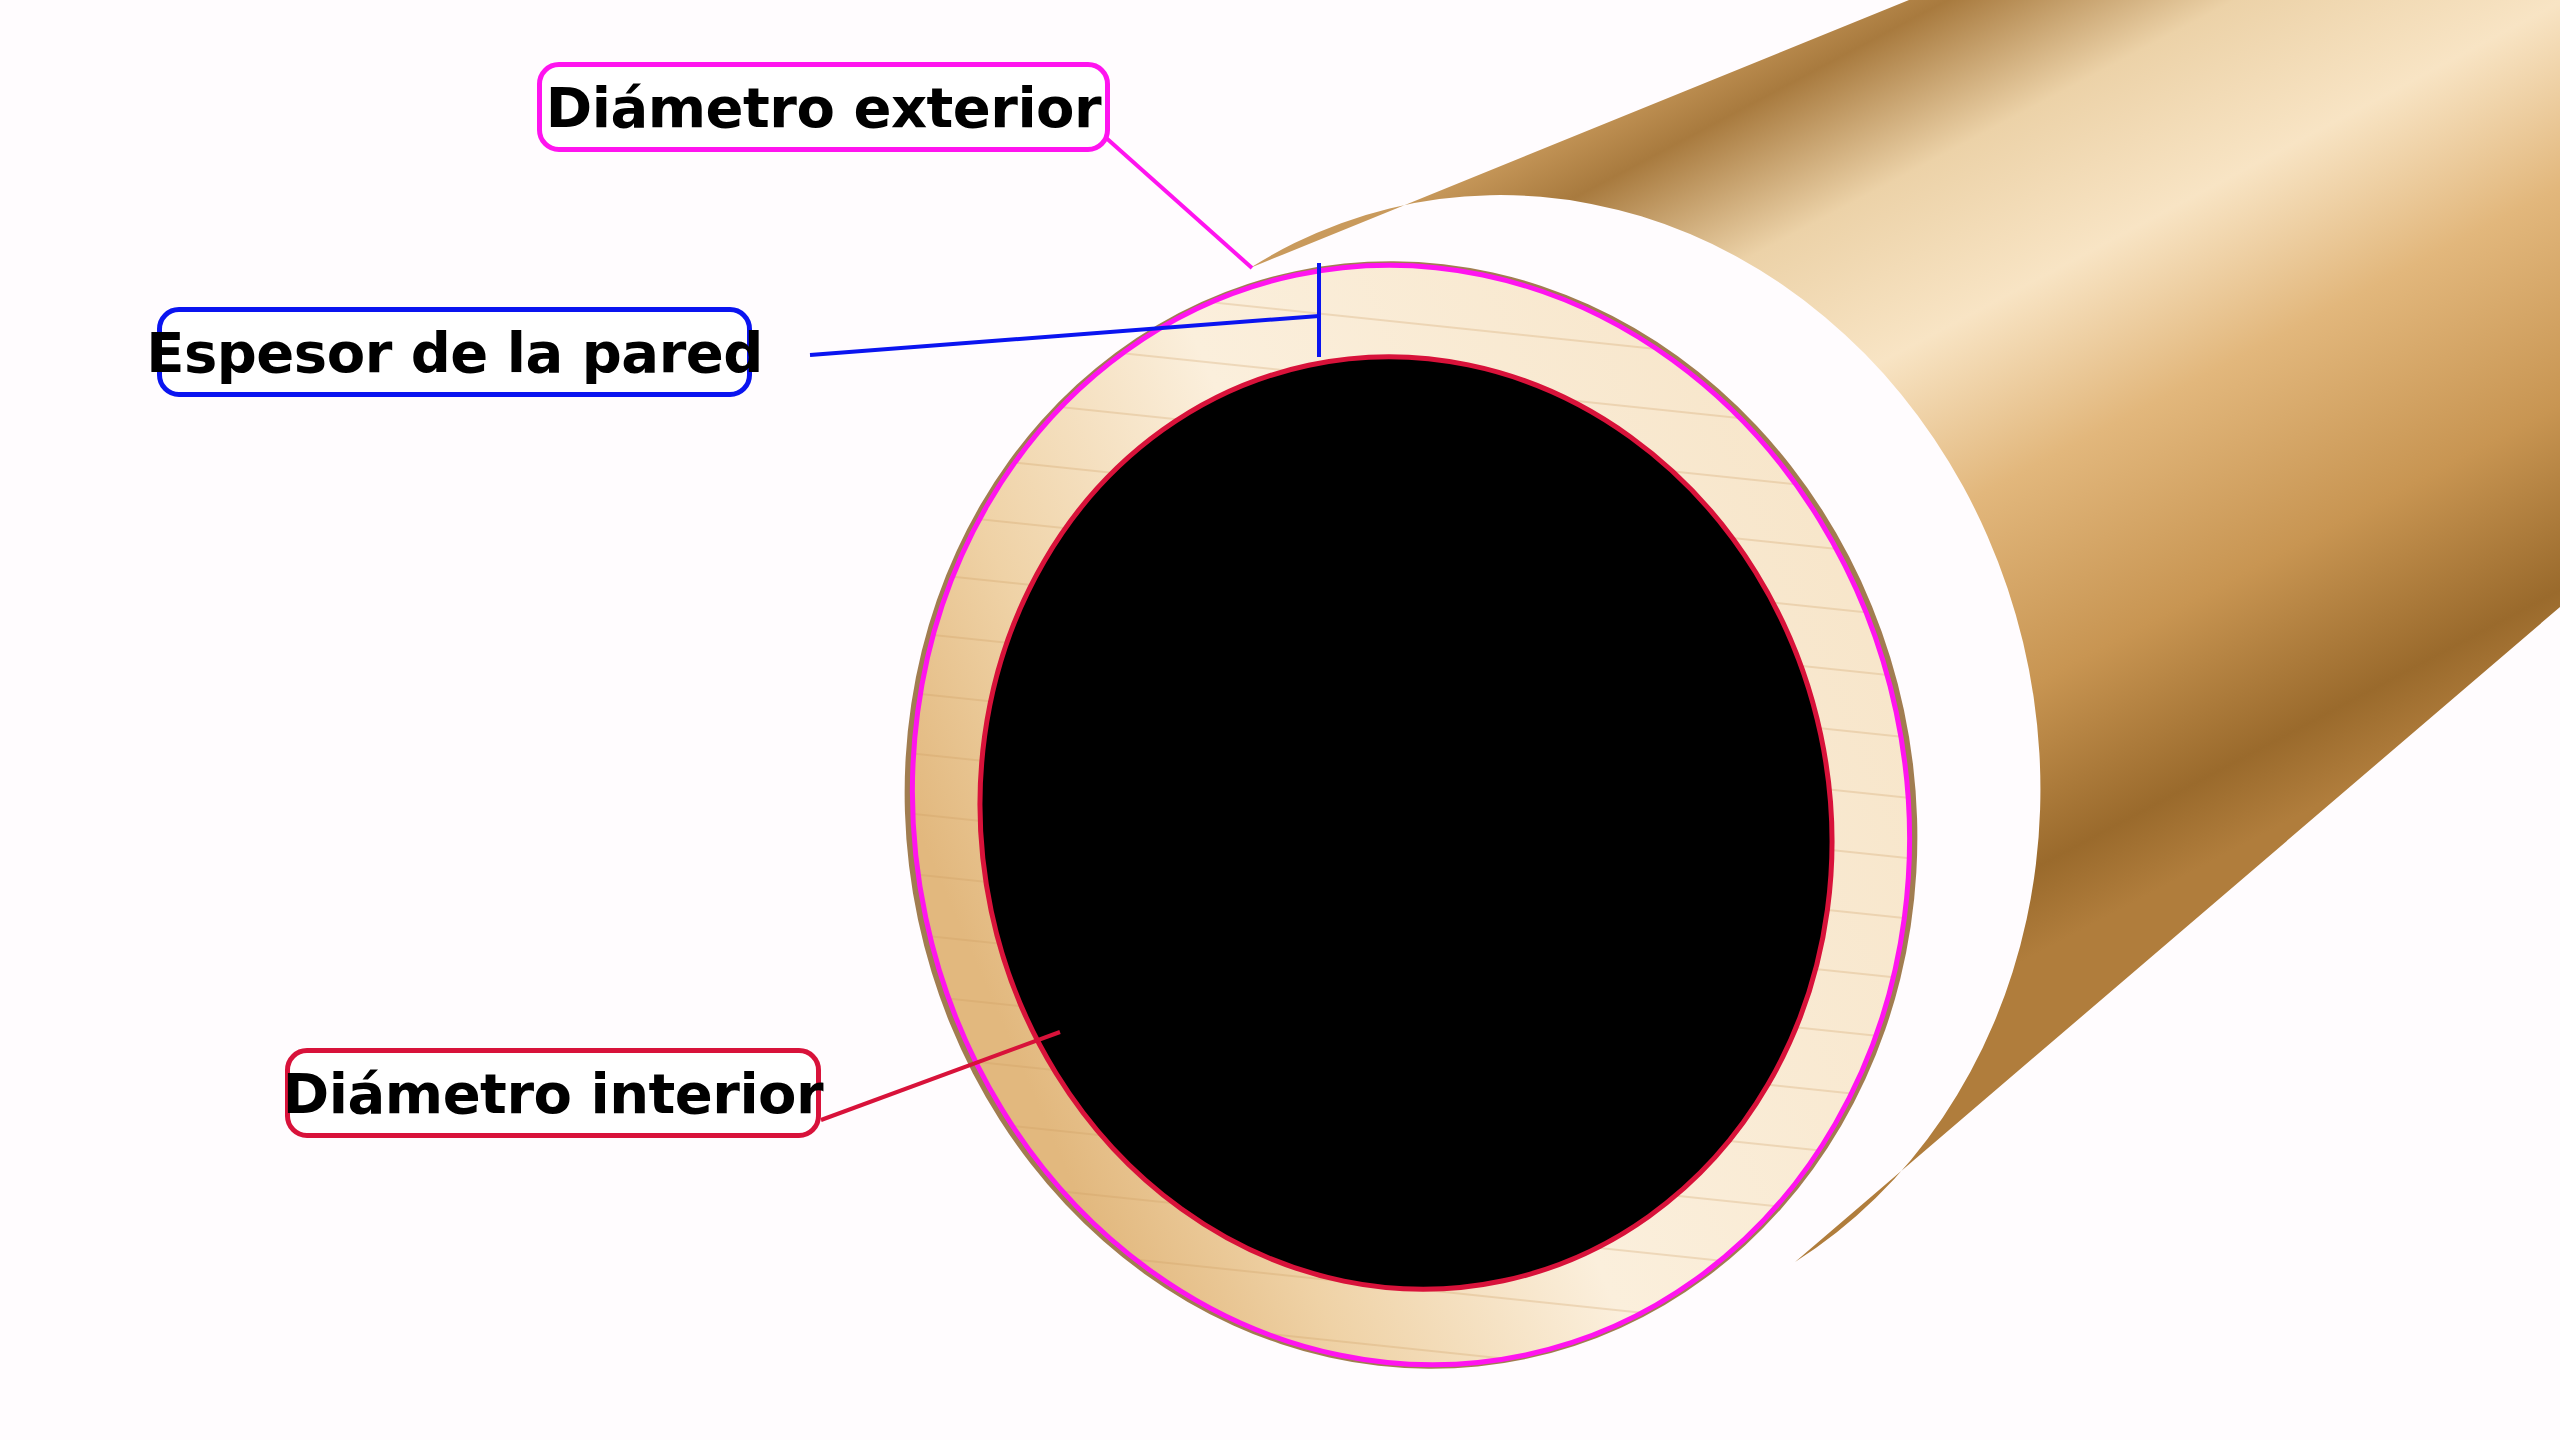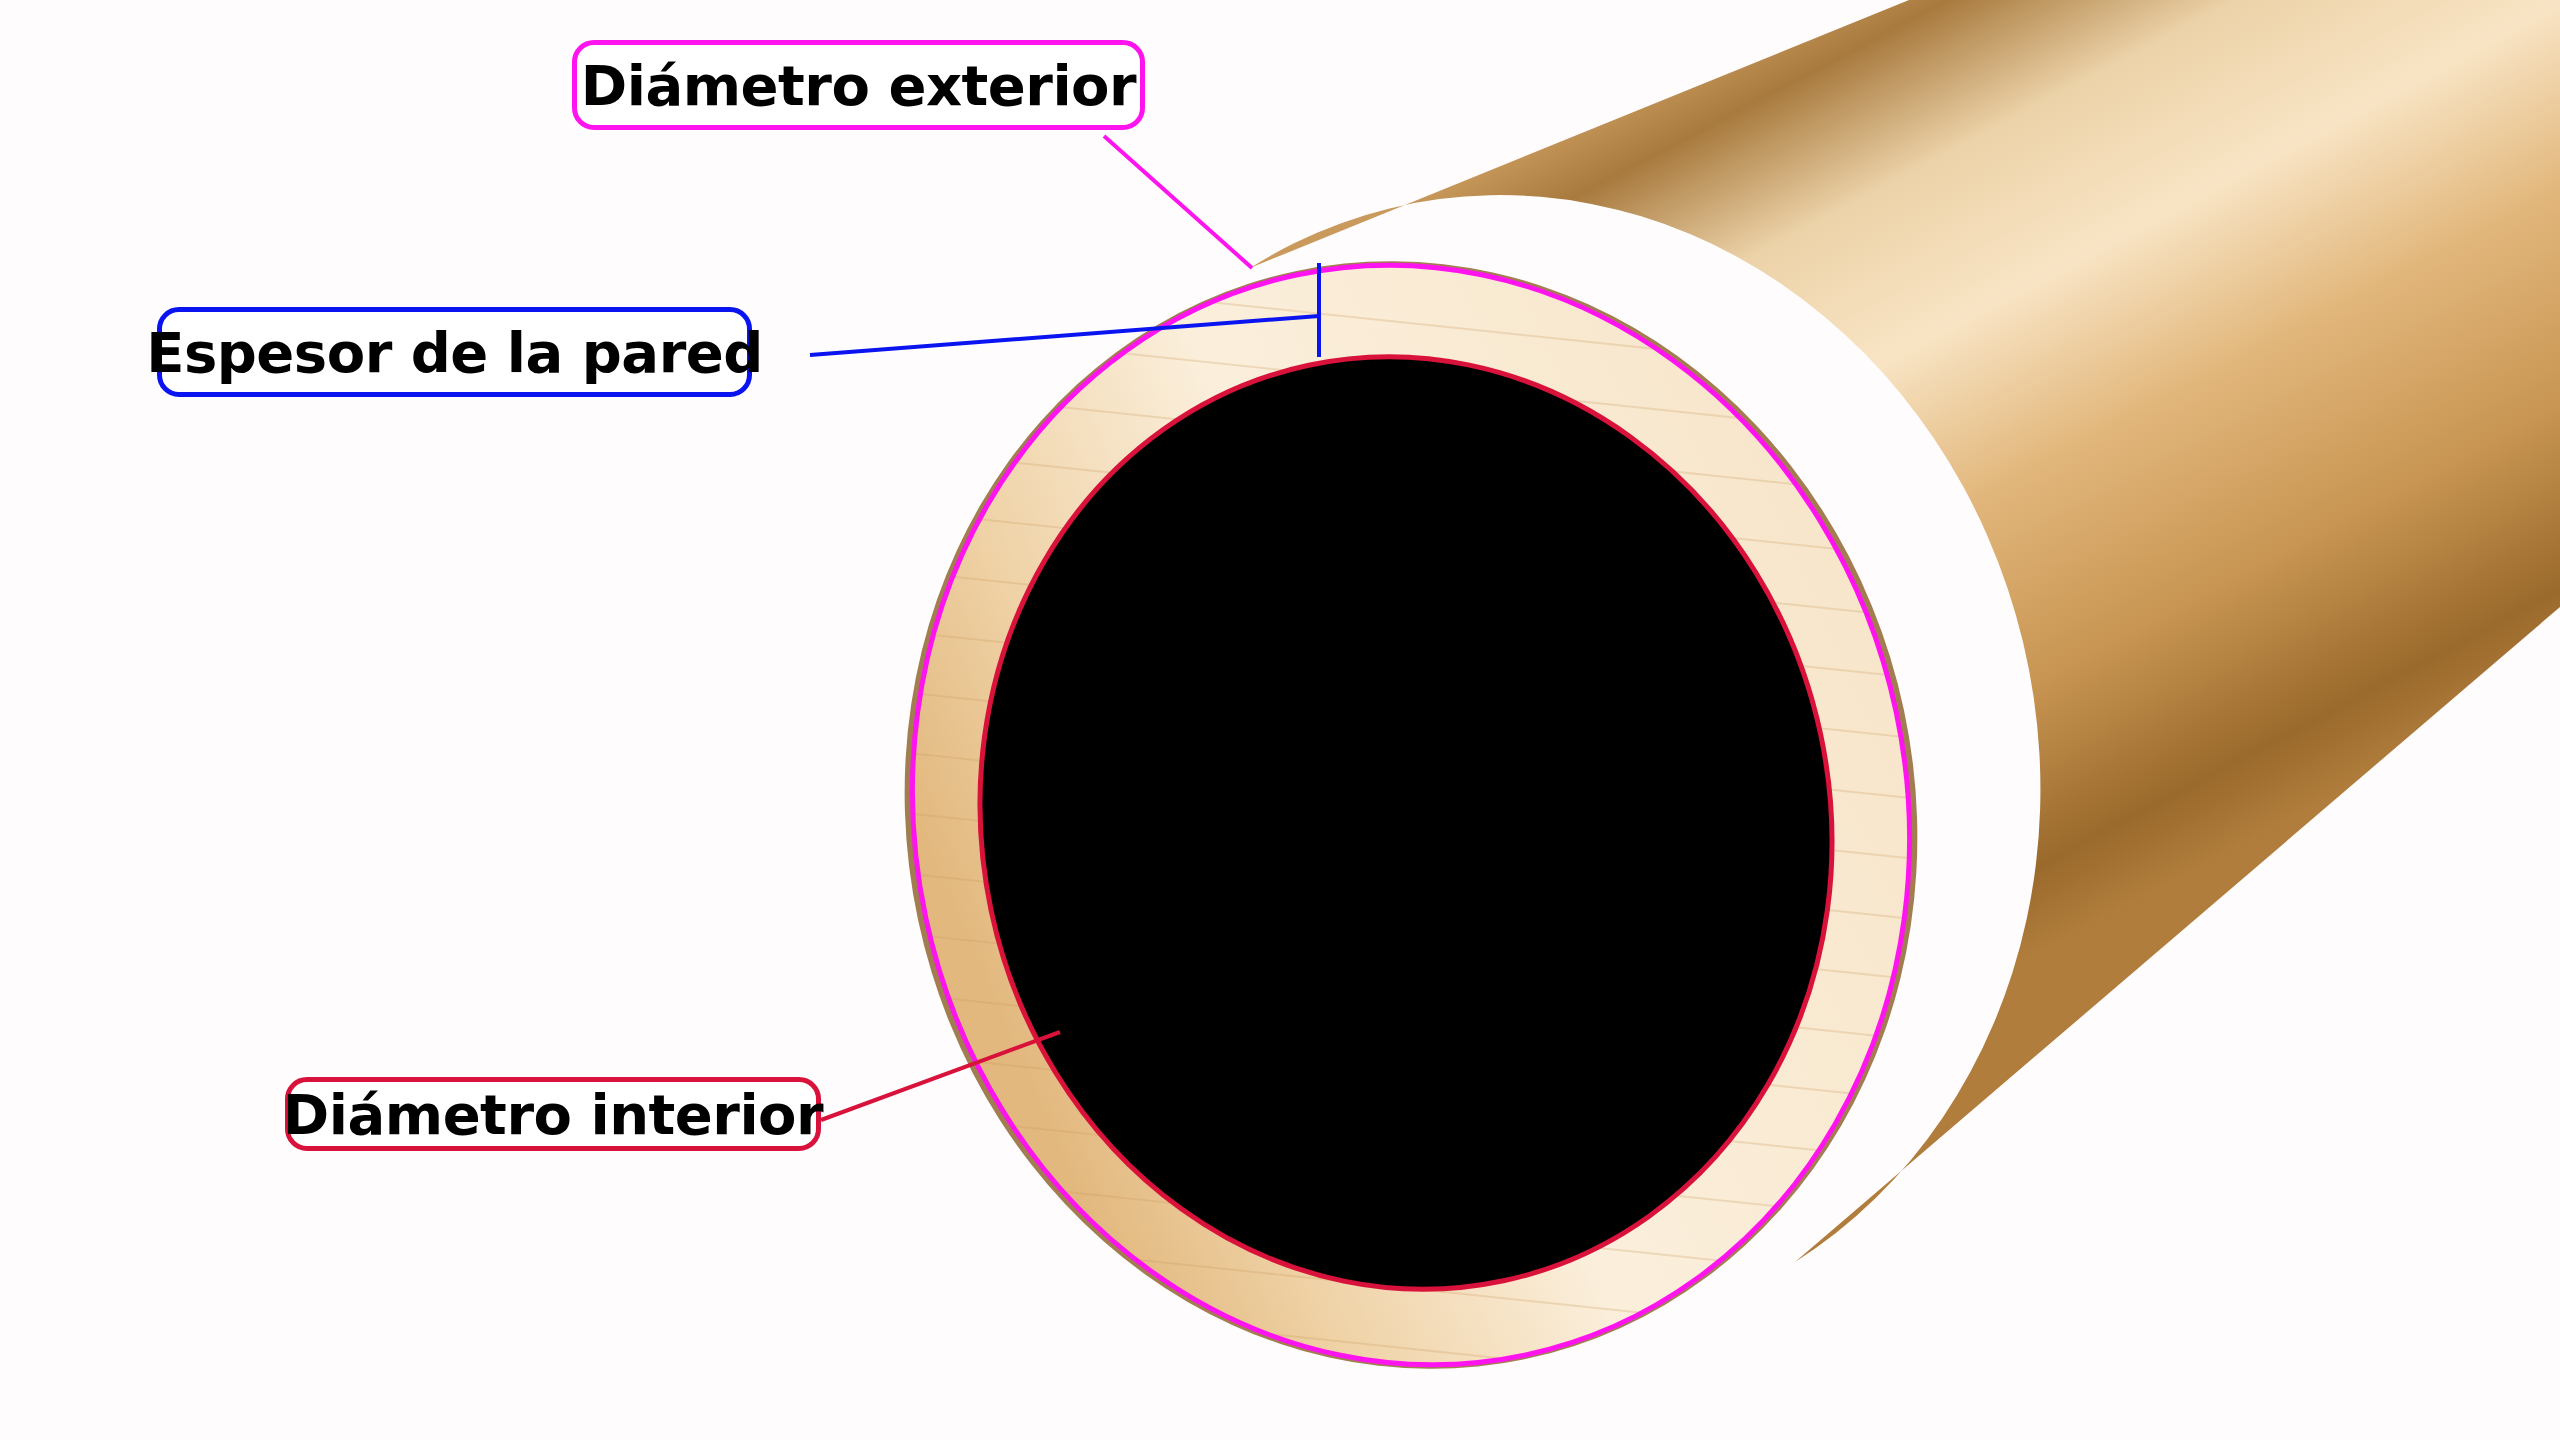--- a/index.html
+++ b/index.html
@@ -16,7 +16,7 @@
     font-weight: bold; font-size: 56px; color: #000; letter-spacing: -0.5px;
     white-space: nowrap;
   }
-  #box-outer { left: 537px; top: 40px; width: 573px; height: 90px; border-color: #ff14ef; margin-left: 35px; }
+  #box-outer { left: 537px; top: 62px; width: 573px; height: 90px; border-color: #ff14ef; }
   #box-wall  { left: 157px; top: 307px; width: 595px; height: 90px; border-color: #0a14f0; }
   #box-inner { left: 285px; top: 1077px; width: 536px; height: 74px; border-color: #d8123a; text-align: right; }
 </style>

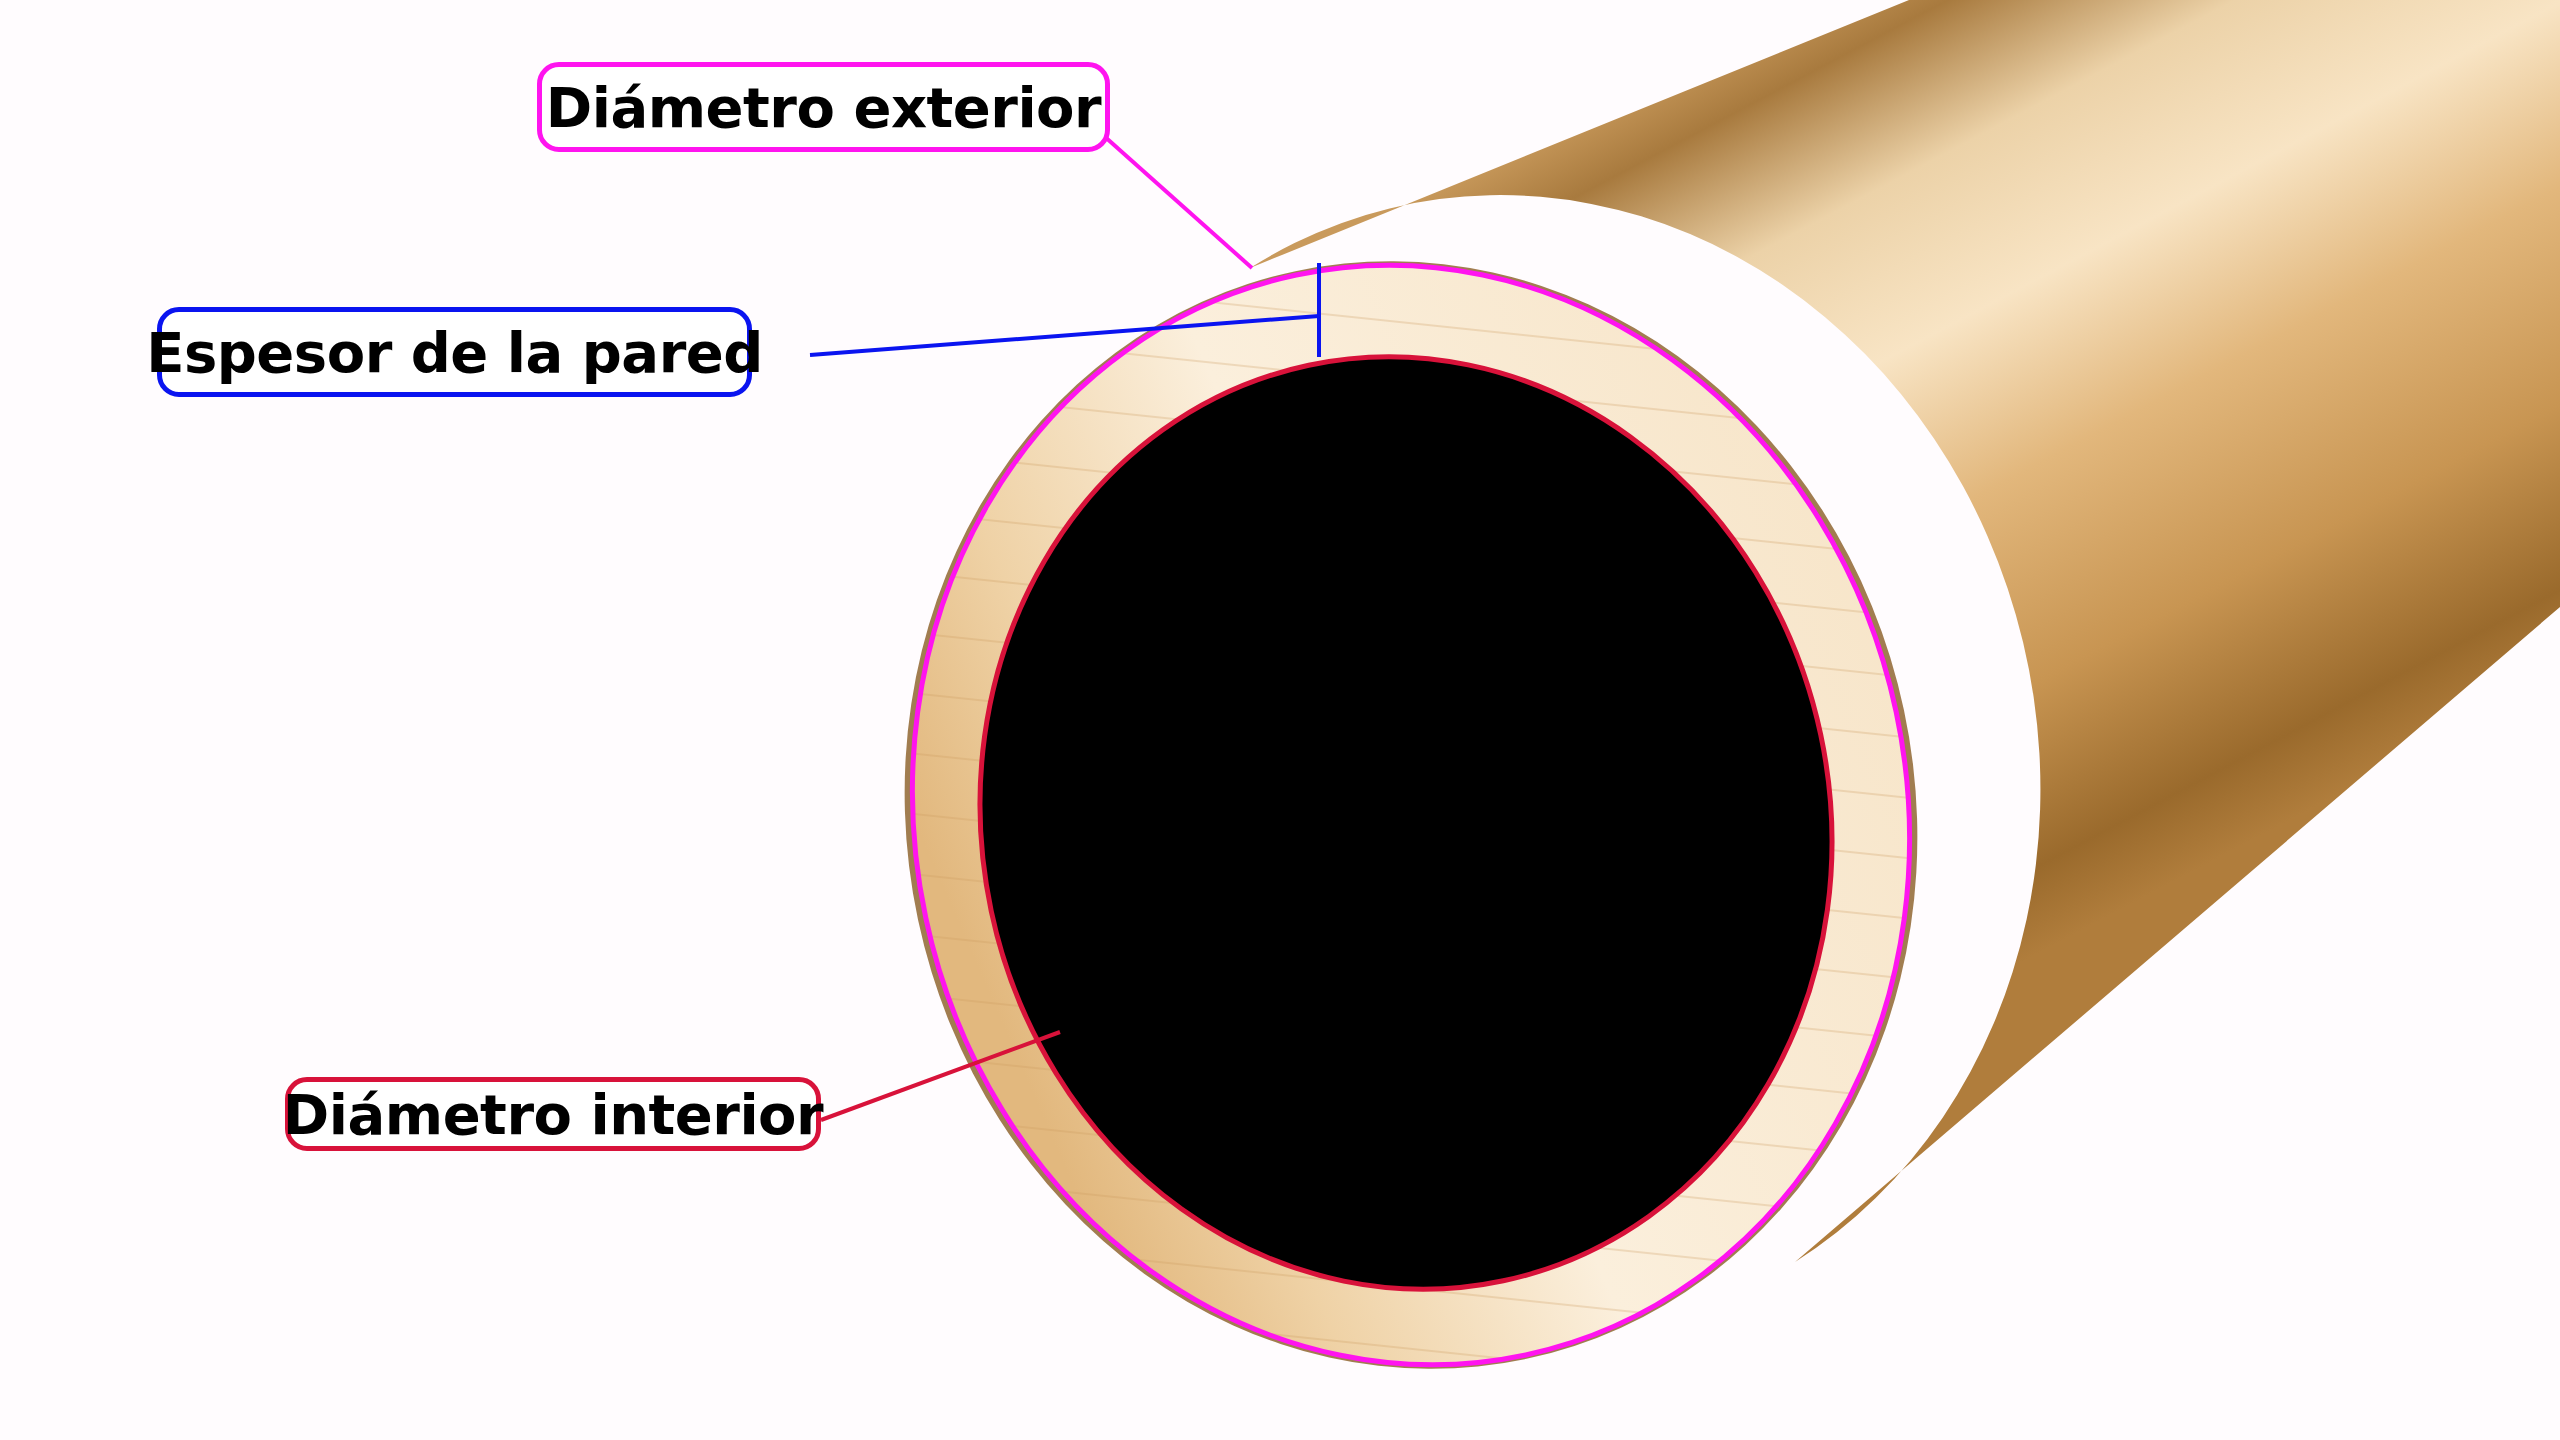--- a/index.html
+++ b/index.html
@@ -18,7 +18,7 @@
   }
   #box-outer { left: 537px; top: 62px; width: 573px; height: 90px; border-color: #ff14ef; }
   #box-wall  { left: 157px; top: 307px; width: 595px; height: 90px; border-color: #0a14f0; }
-  #box-inner { left: 285px; top: 1077px; width: 536px; height: 74px; border-color: #d8123a; text-align: right; }
+  #box-inner { left: 285px; top: 1048px; width: 536px; height: 90px; border-color: #d8123a; text-align: right; }
 </style>
 </head>
 <body>

